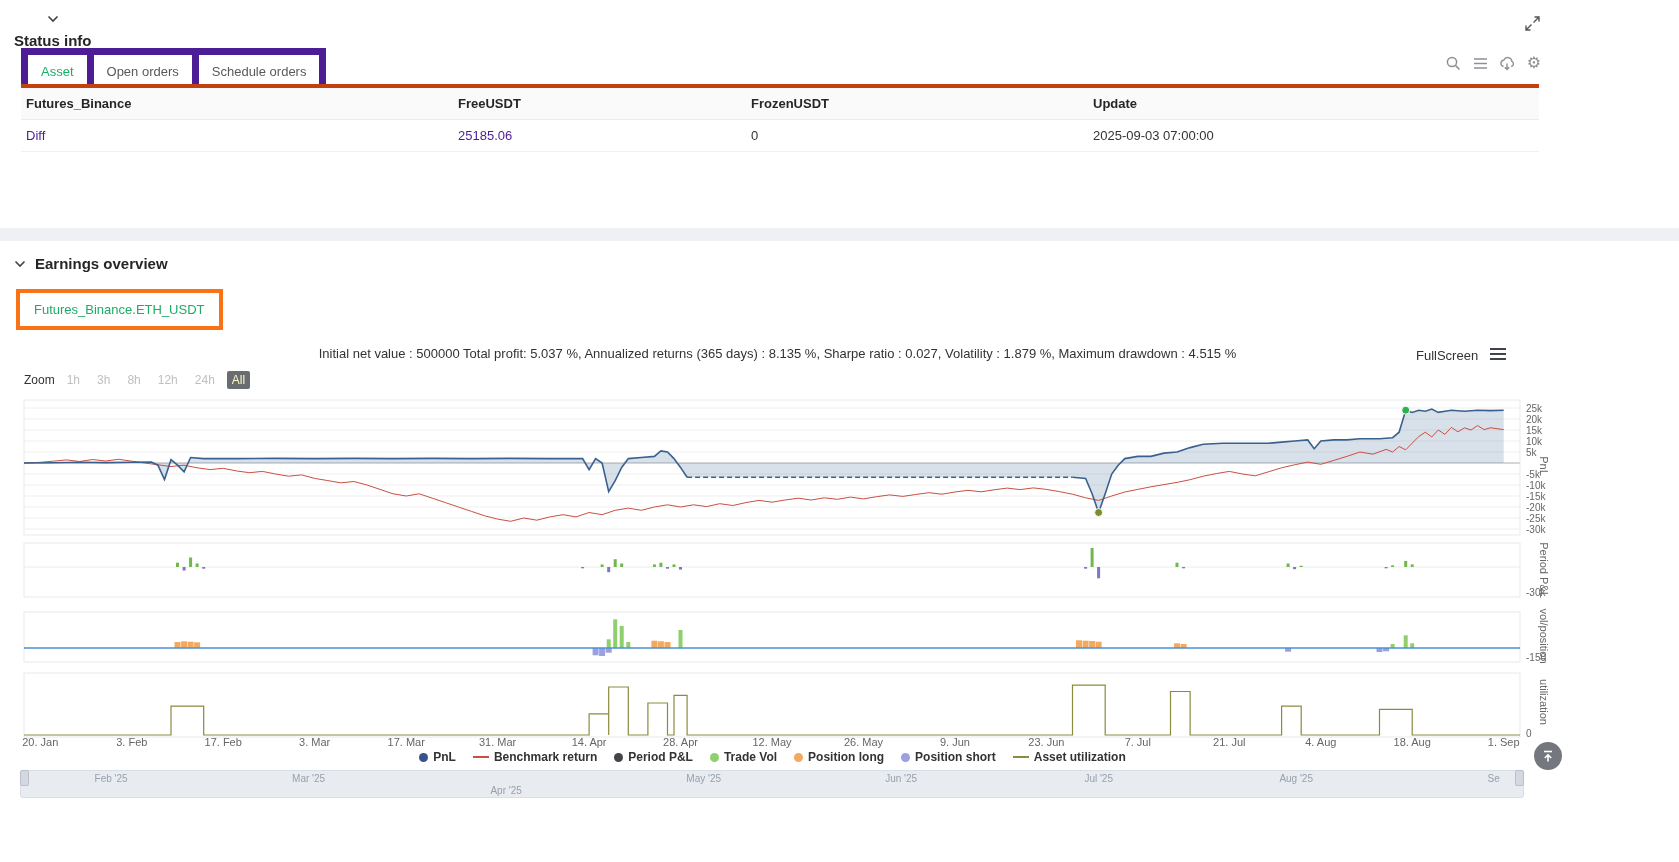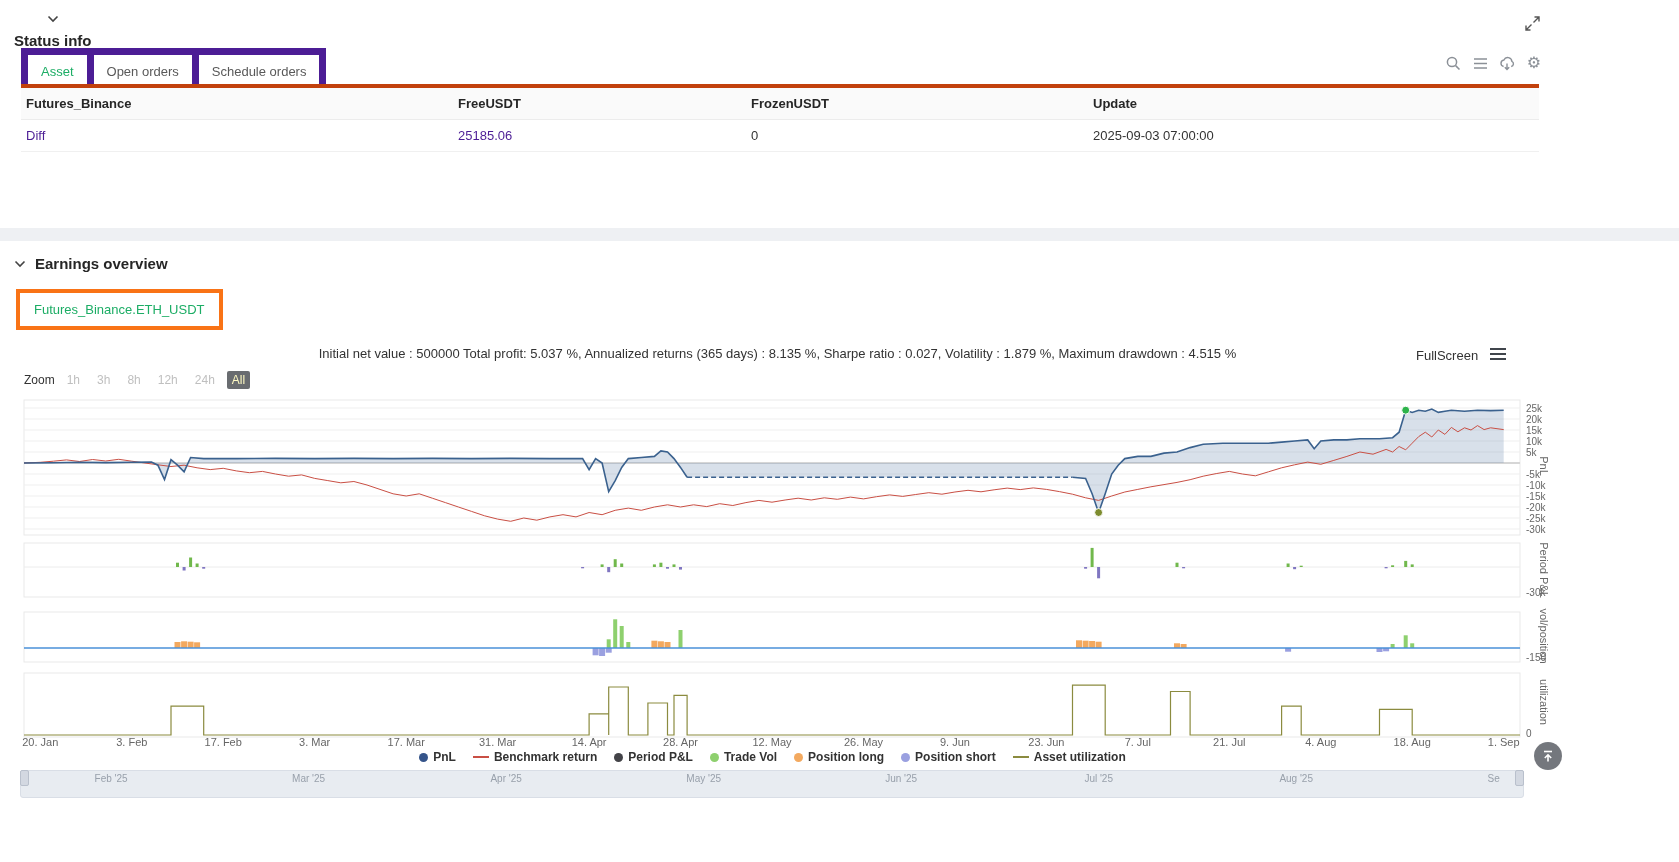--- a/index.html
+++ b/index.html
@@ -327,7 +327,7 @@
     <div class="nav-handle right"></div>
   <span class="nav-label" style="left: 6%;">Feb '25</span>
       <span class="nav-label" style="left: 19.15%;">Mar '25</span>
-      <span class="nav-label" style="left: 32.3%;">Apr '25</span>
+      <span class="nav-label" style="left: 32.3%; margin-top: 12px;">Apr '25</span>
       <span class="nav-label" style="left: 45.45%;">May '25</span>
       <span class="nav-label" style="left: 58.6%;">Jun '25</span>
       <span class="nav-label" style="left: 71.75%;">Jul '25</span>

